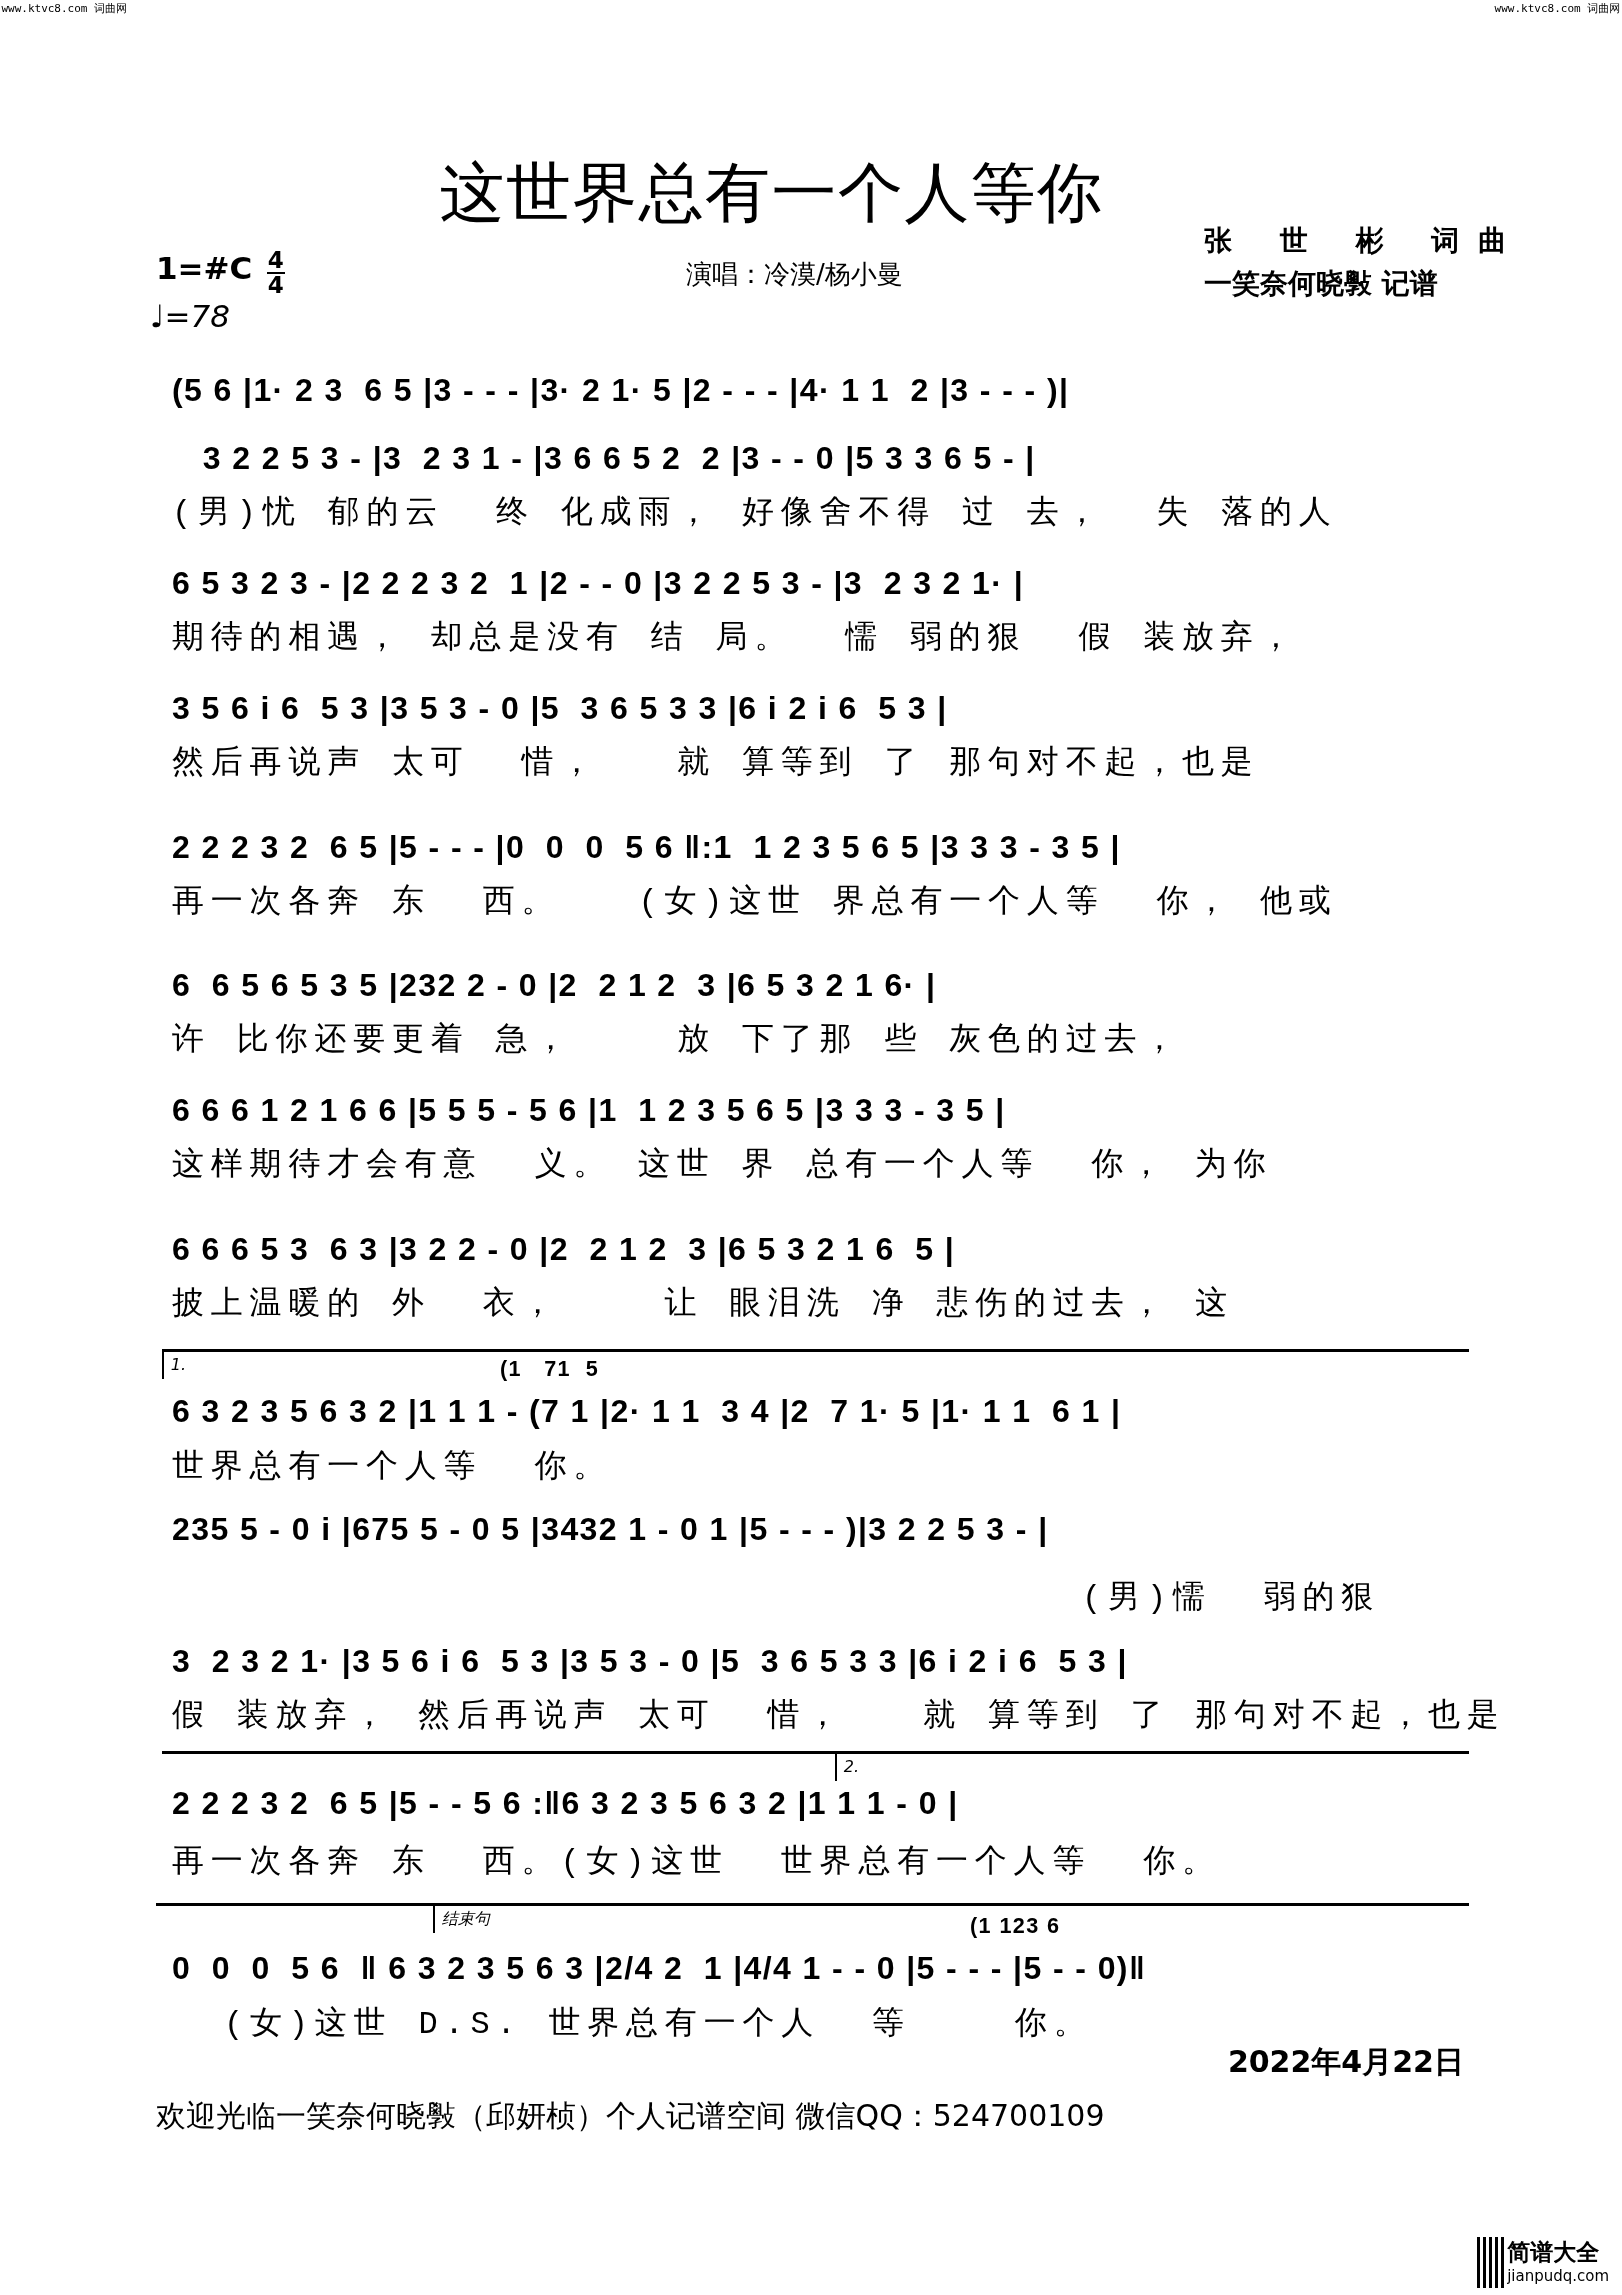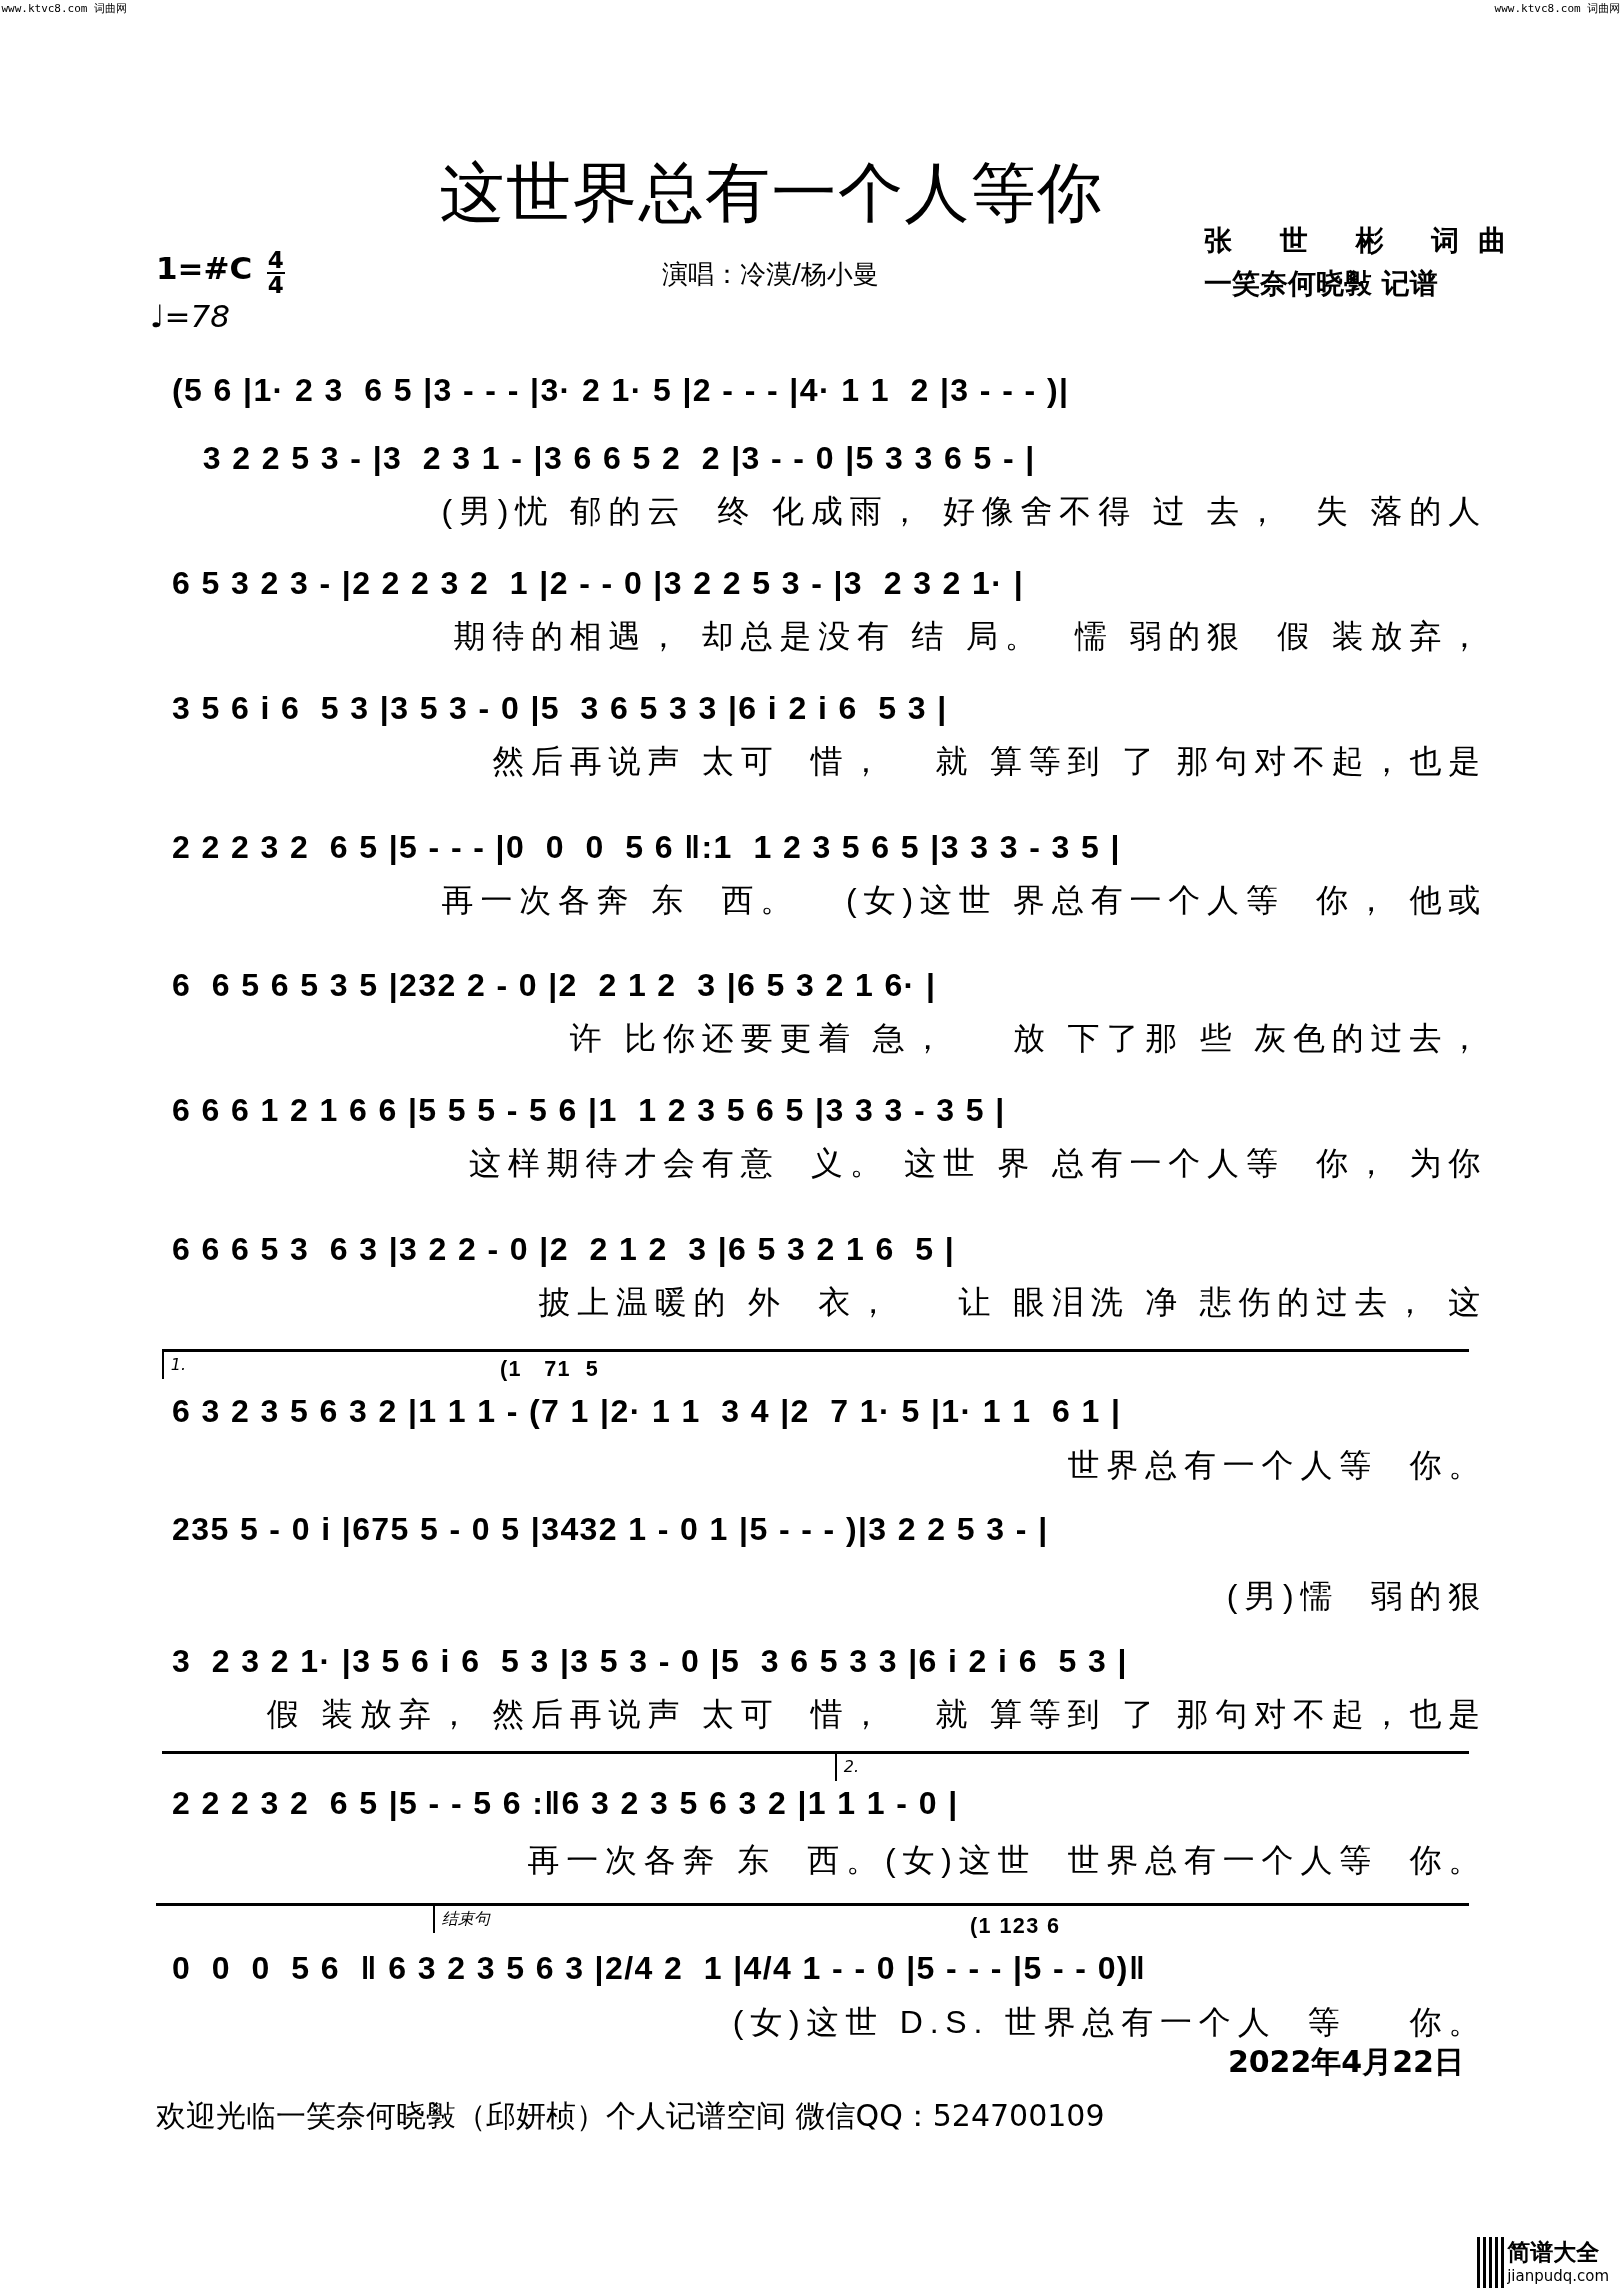--- a/index.html
+++ b/index.html
@@ -13,7 +13,7 @@
   .timesig { position:absolute; left:267px; top:249px; font-size:23px; font-weight:bold; line-height:23px; text-align:center; }
   .timesig .bar { border-top:2px solid #000; width:17.6px; margin:0 auto; }
   .tempo { position:absolute; left:150px; top:298px; font-size:31px;font-style:italic; }
-  .singer { position:absolute; left:662px; top:257px; font-size:26px; }
+  .singer { position:absolute; left:686px; top:257px; font-size:26px; }
   .credits { position:absolute; left:1156px; top:219px; font-size:28px; line-height:43px; font-weight:bold;margin-left:48px; }
   .credits .r1 { letter-spacing:19px; }
   .system { position:absolute; left:156px; width:1315px;margin-left:16px; }

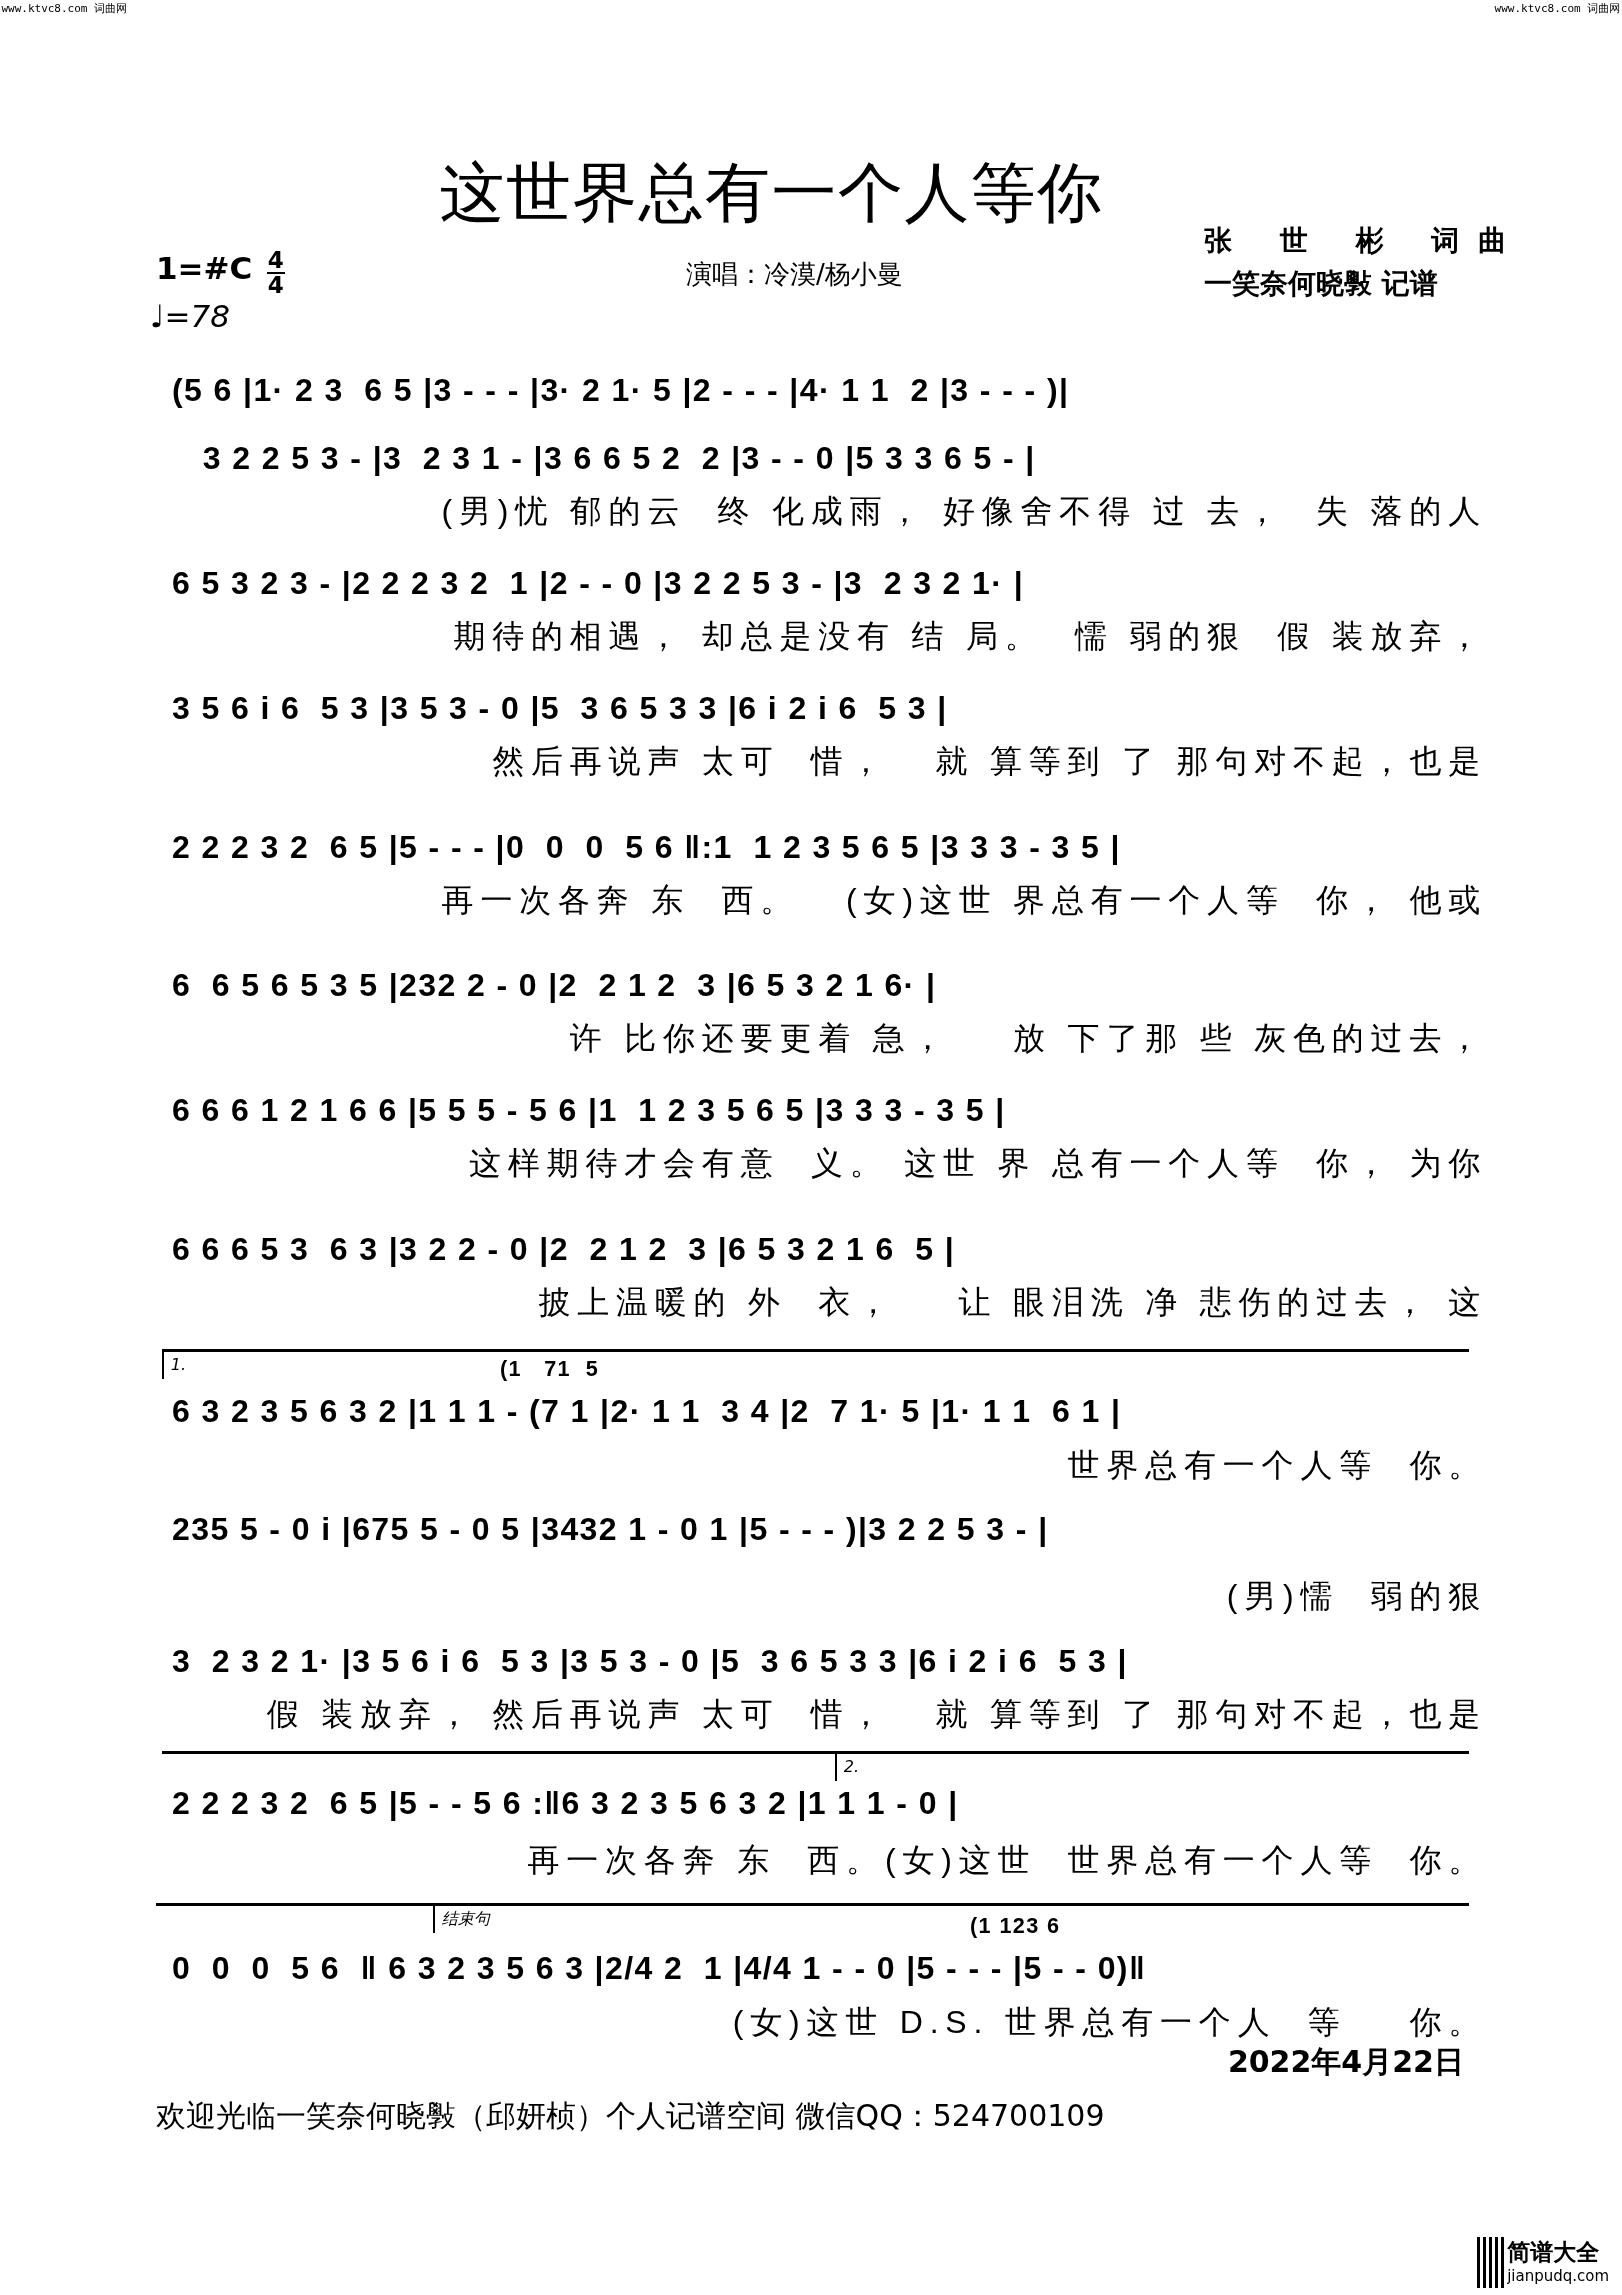--- a/index.html
+++ b/index.html
@@ -20,7 +20,7 @@
   .notes { position:absolute; left:0; right:0; font-size:32px; font-weight:bold; white-space:pre;
            font-family:"Liberation Sans", "DejaVu Sans", sans-serif; letter-spacing:1.4px; }
   .lyrics { position:absolute; left:0; right:0; font-size:32px; white-space:pre;
-            font-family:Liberation Sans, sans-serif; letter-spacing:6.8px;text-align:right; }
+            font-family:Liberation Mono, monospace; letter-spacing:6.8px; }
   .volta { position:absolute; border-top:3.4px solid #000; border-left:2px solid #000; height:27px; }
   .volta span { position:absolute; left:6.8px; top:2.7px; font-size:16px; font-style:italic; }
   .date { position:absolute; right:159px; top:2042px; font-size:30px; font-weight:bold; }

